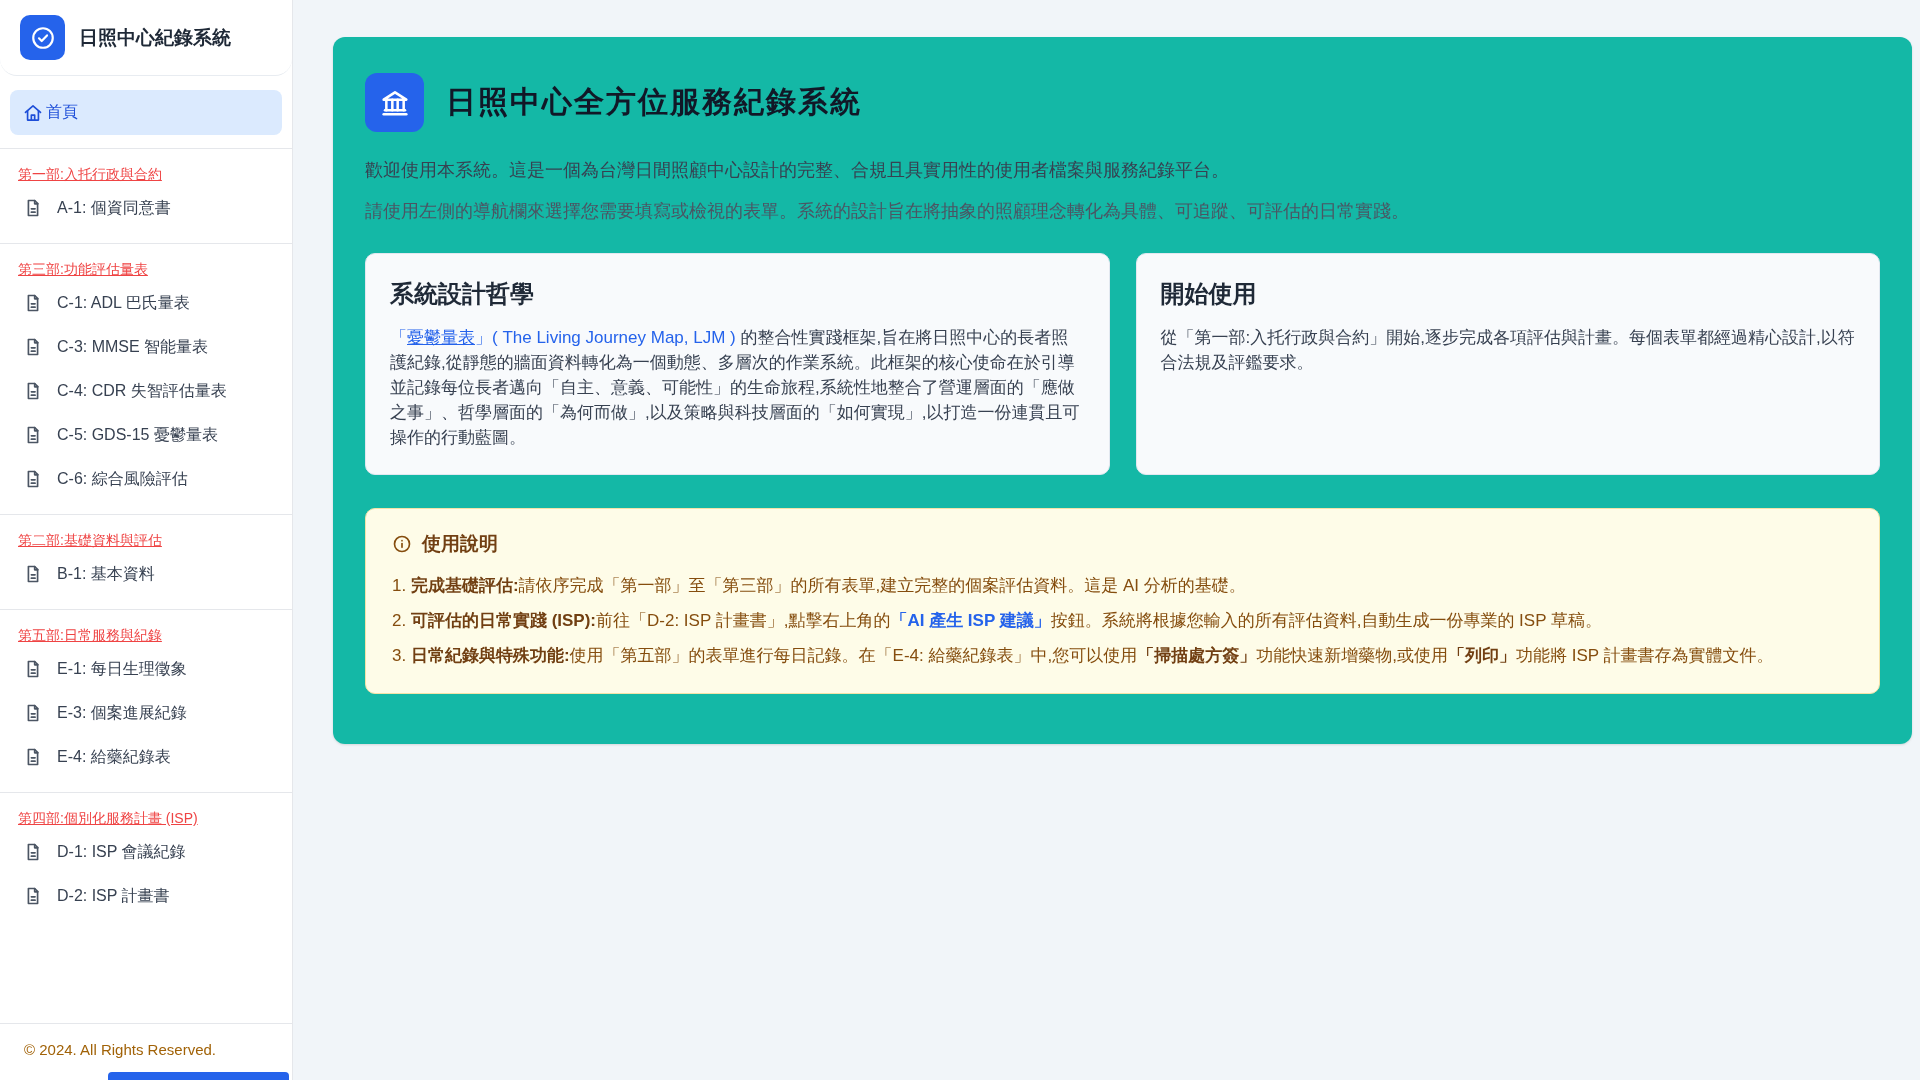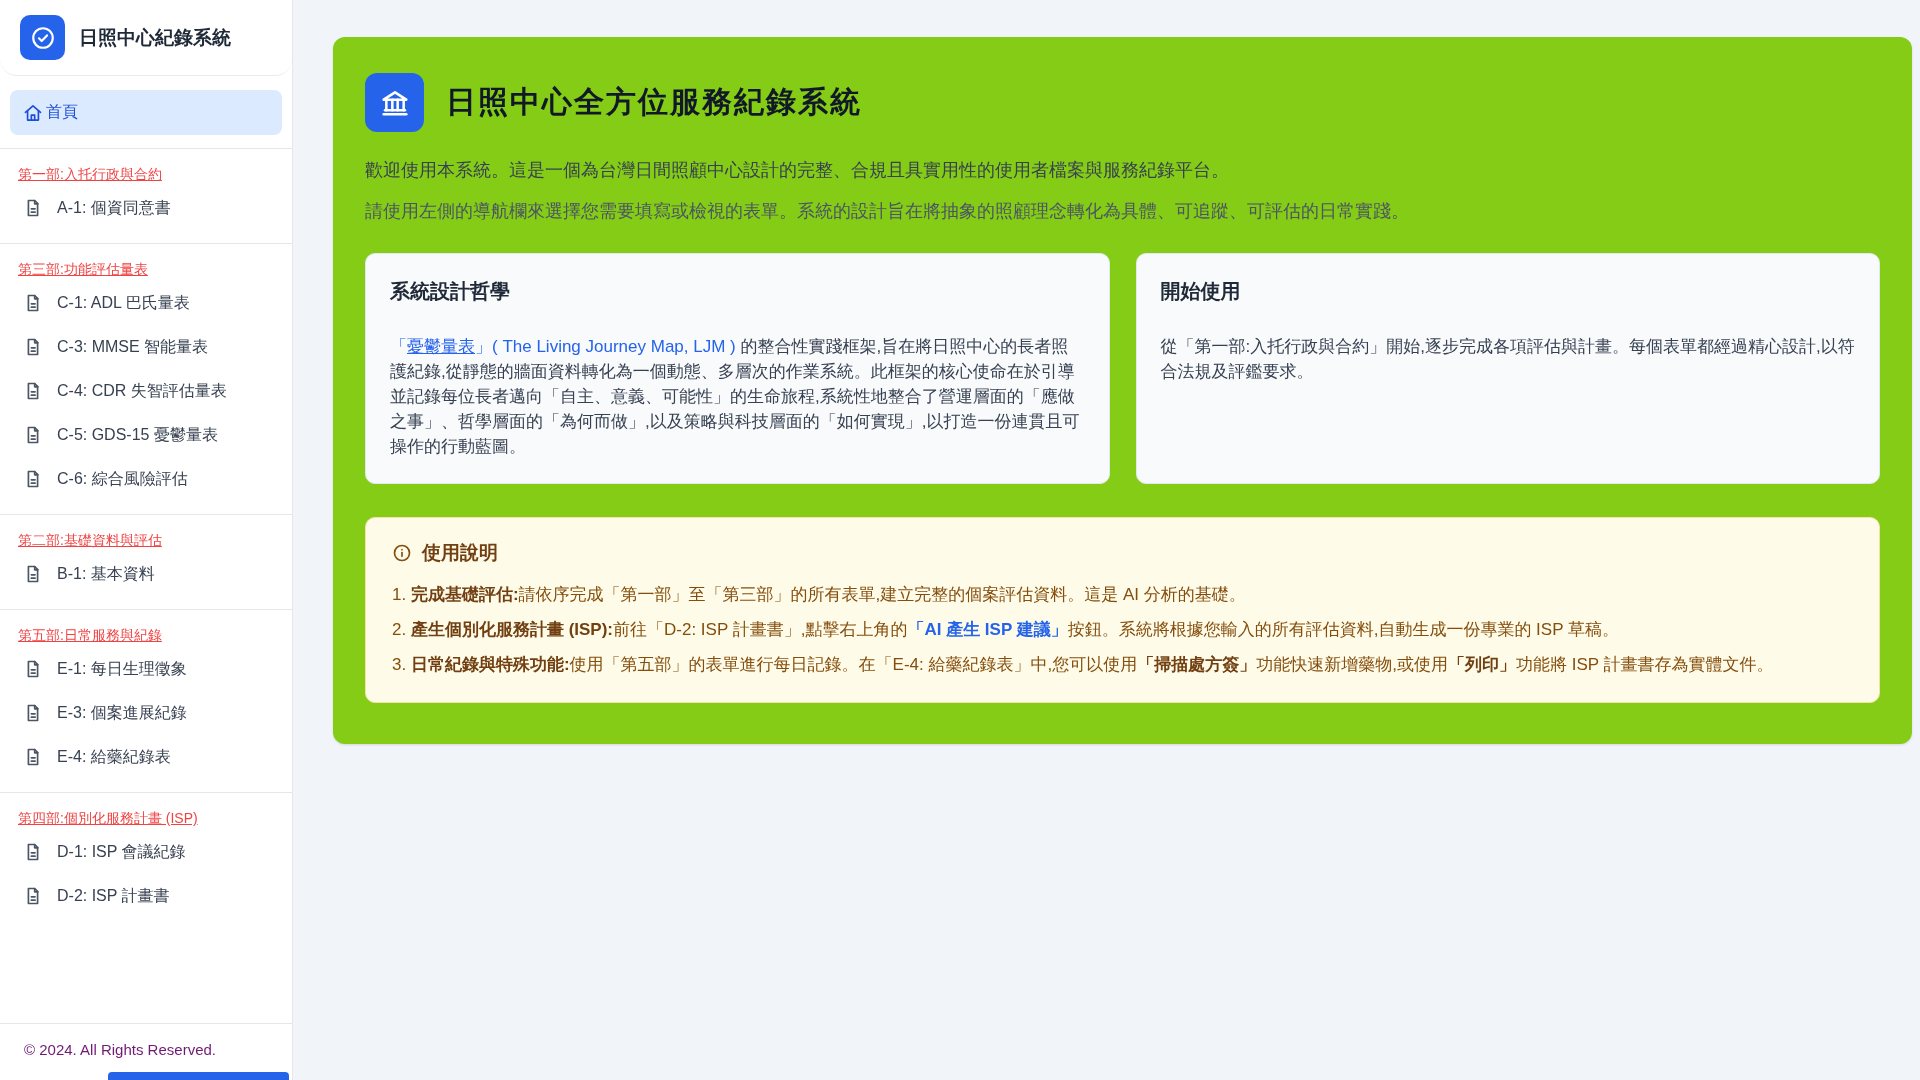--- a/index.html
+++ b/index.html
@@ -36,7 +36,7 @@
 
   
   .main { flex:1; padding:37px 8px 0 40px; overflow:hidden; }
-  .card { background:#84cc16; border-radius:12px; min-height:707px;
+  .card { background:#14b8a6; border-radius:12px; min-height:707px;
           box-shadow:0 1px 3px rgba(0,0,0,.08), 0 1px 2px rgba(0,0,0,.05);
           padding:36px 32px; }
   .page-head { display:flex; align-items:center; gap:22px; }

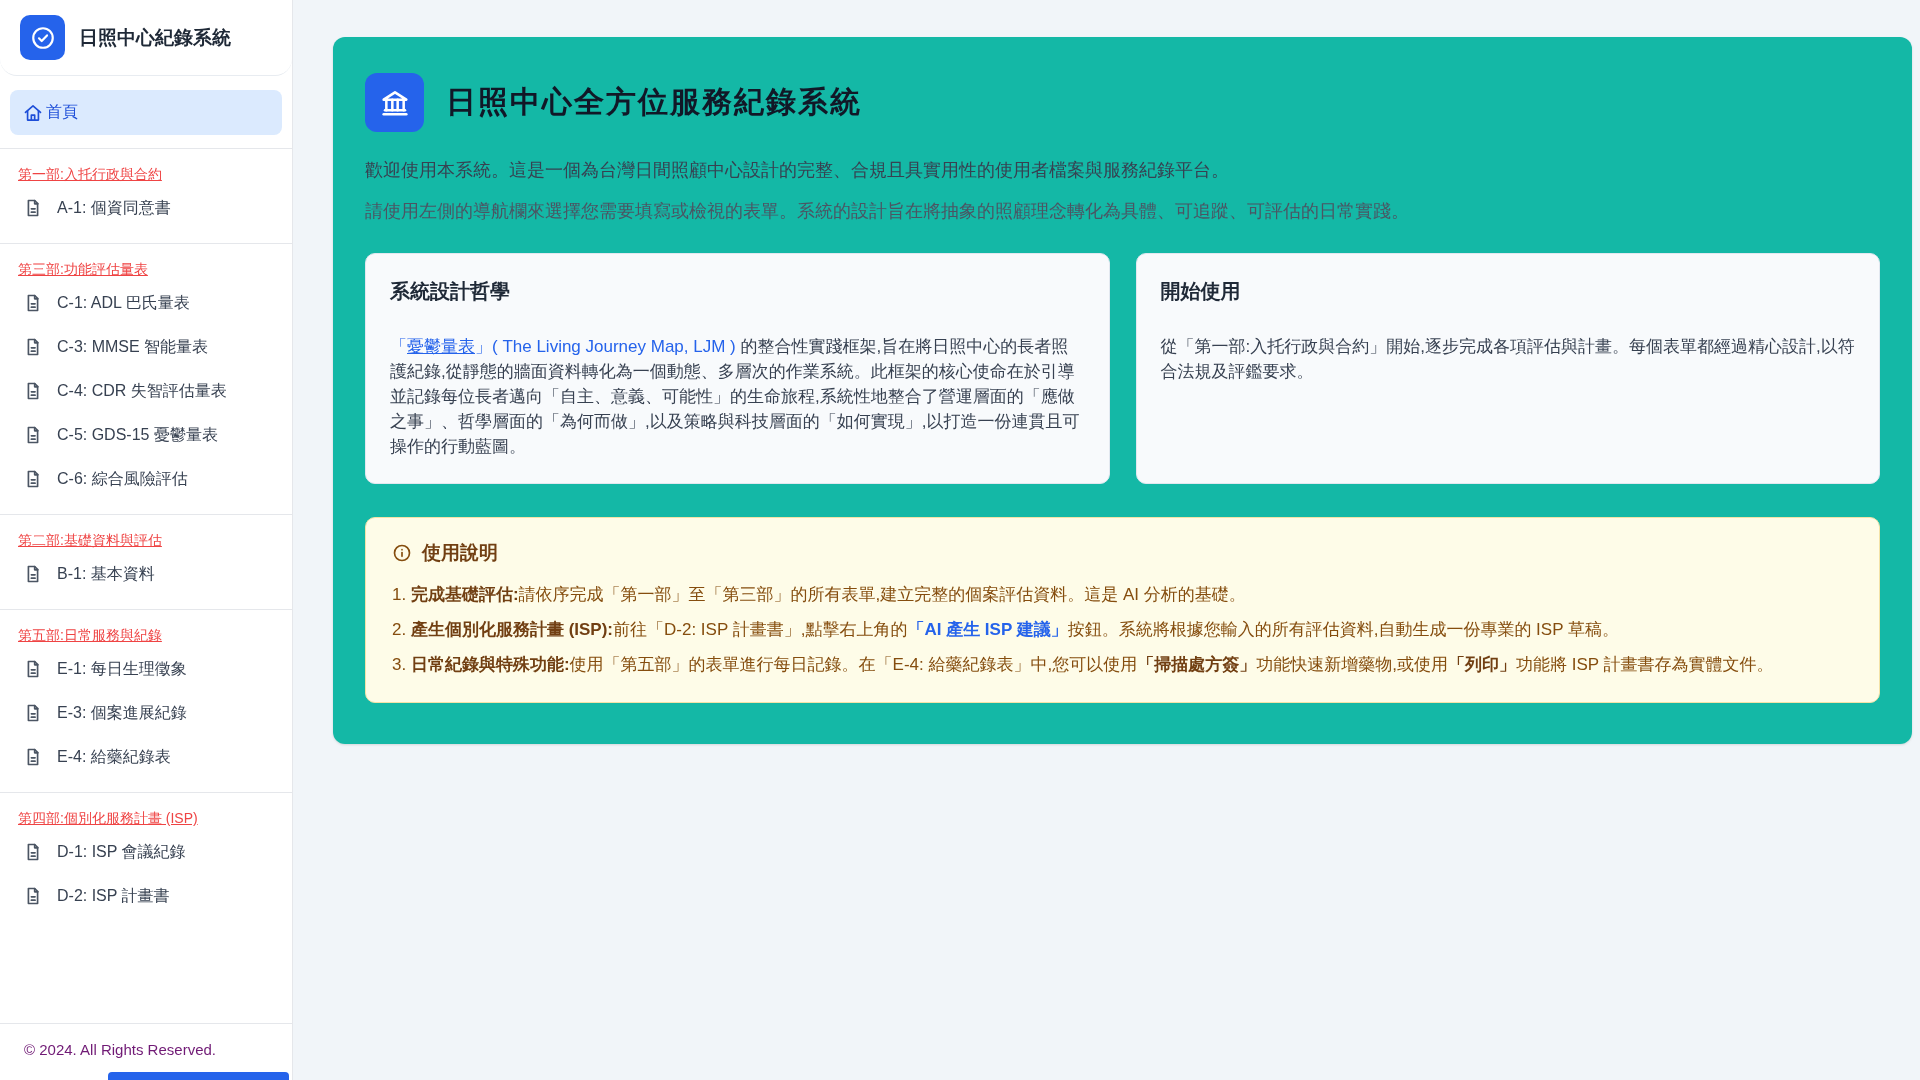--- a/index.html
+++ b/index.html
@@ -50,7 +50,7 @@
   .panels { display:flex; gap:26px; margin-top:30px; }
   .panel { flex:1; background:#f8fafc; border:1px solid #e2e8f0; border-radius:10px;
            padding:24px; min-height:205px; }
-  .panel h3 { font-size:20px; font-weight:700; color:#1f2937; margin-bottom:29px; }
+  .panel h3 { font-size:24px; font-weight:700; color:#1f2937; margin-bottom:15px; }
   .panel p { font-size:17px; line-height:25px; color:#374151; }
   .link-blue { color:#2563eb; }
   .u { text-decoration:underline; cursor:pointer; }

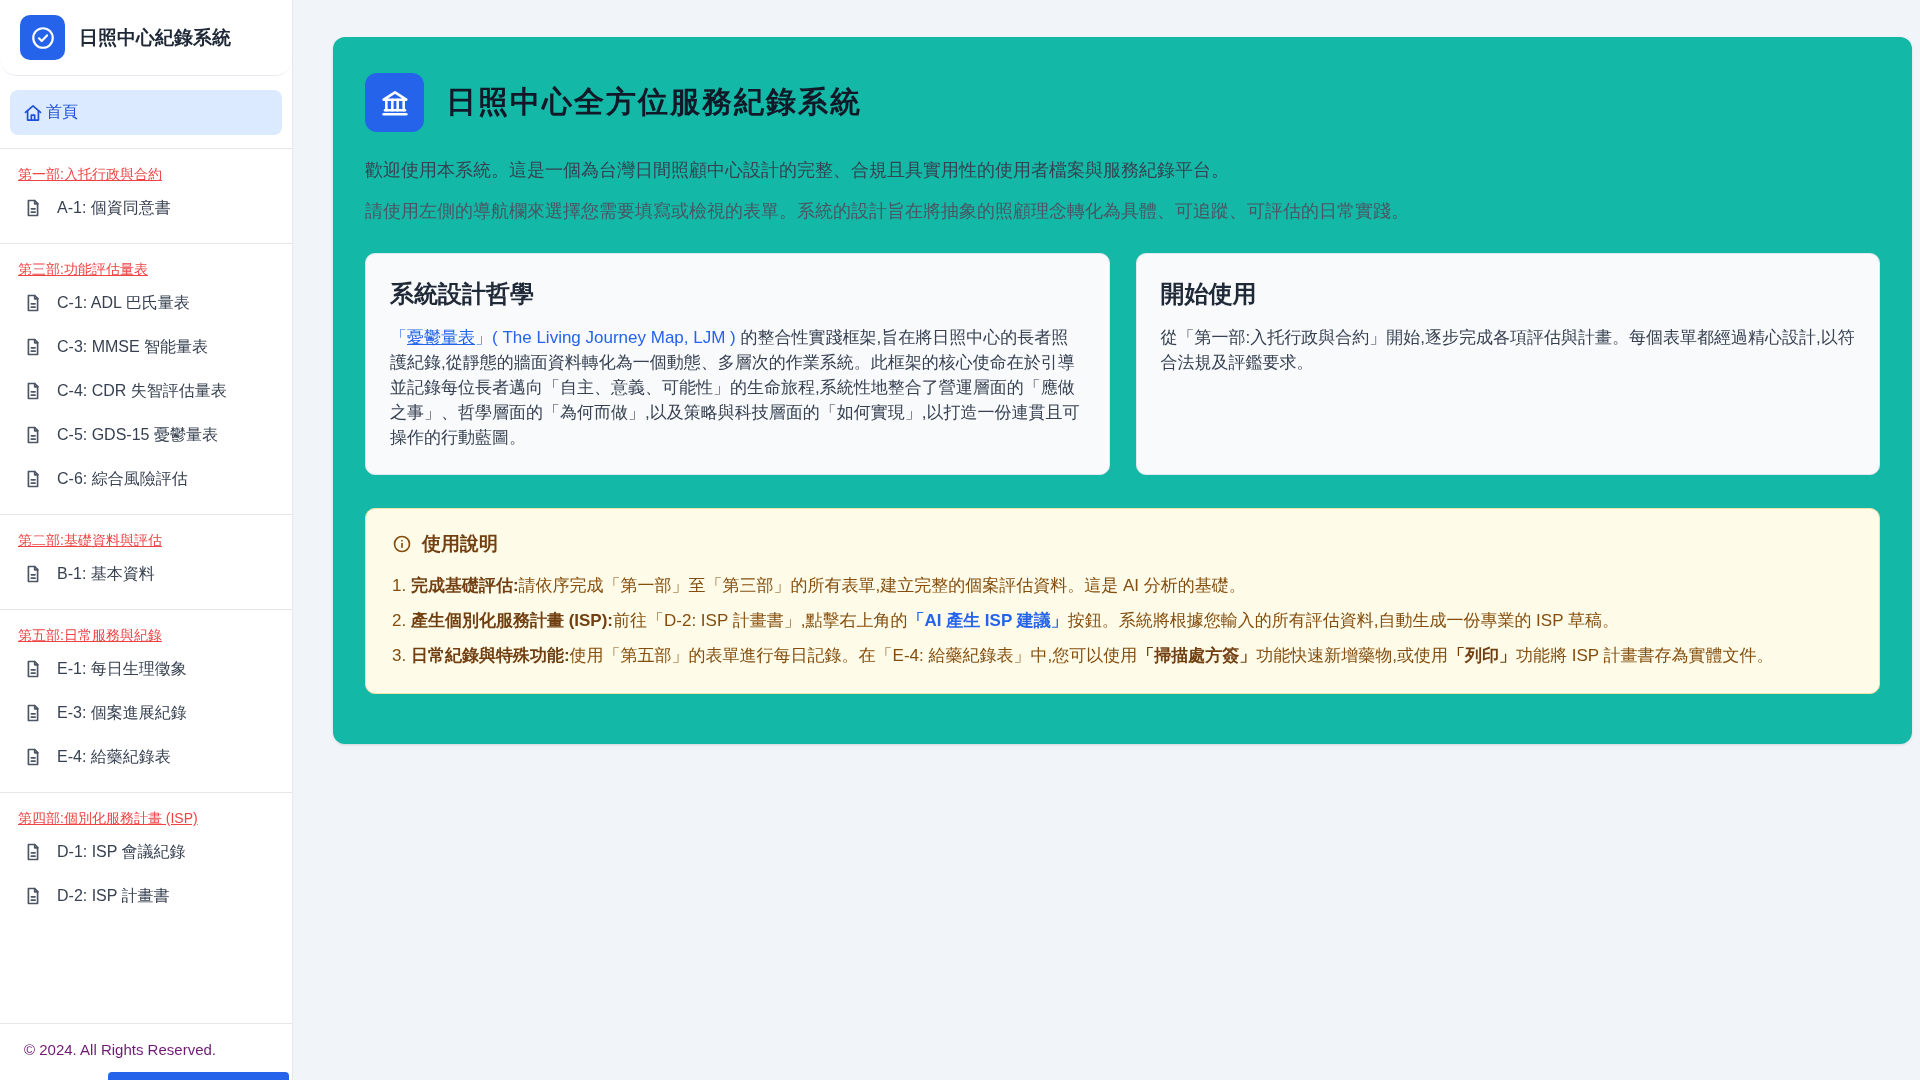--- a/index.html
+++ b/index.html
@@ -247,7 +247,7 @@
 
         <div class="note-item"><span>1. </span><b>完成基礎評估:</b><span>請依序完成「第一部」至「第三部」的所有表單,建立完整的個案評估資料。這是 AI 分析的基礎。</span></div>
 
-        <div class="note-item"><span>2. </span><b>產生個別化服務計畫 (ISP):</b><span>前往「D-2: ISP 計畫書」,點擊右上角的</span><span class="note-link">「AI 產生 ISP 建議」</span><span>按鈕。系統將根據您輸入的所有評估資料,自動生成一份專業的 ISP 草稿。</span></div>
+        <div class="note-item"><span>2. </span><b>可評估的日常實踐 (ISP):</b><span>前往「D-2: ISP 計畫書」,點擊右上角的</span><span class="note-link">「AI 產生 ISP 建議」</span><span>按鈕。系統將根據您輸入的所有評估資料,自動生成一份專業的 ISP 草稿。</span></div>
 
         <div class="note-item"><span>3. </span><b>日常紀錄與特殊功能:</b><span>使用「第五部」的表單進行每日記錄。在「E-4: 給藥紀錄表」中,您可以使用</span><b>「掃描處方簽」</b><span>功能快速新增藥物,或使用</span><b>「列印」</b><span>功能將 ISP 計畫書存為實體文件。</span></div>
 

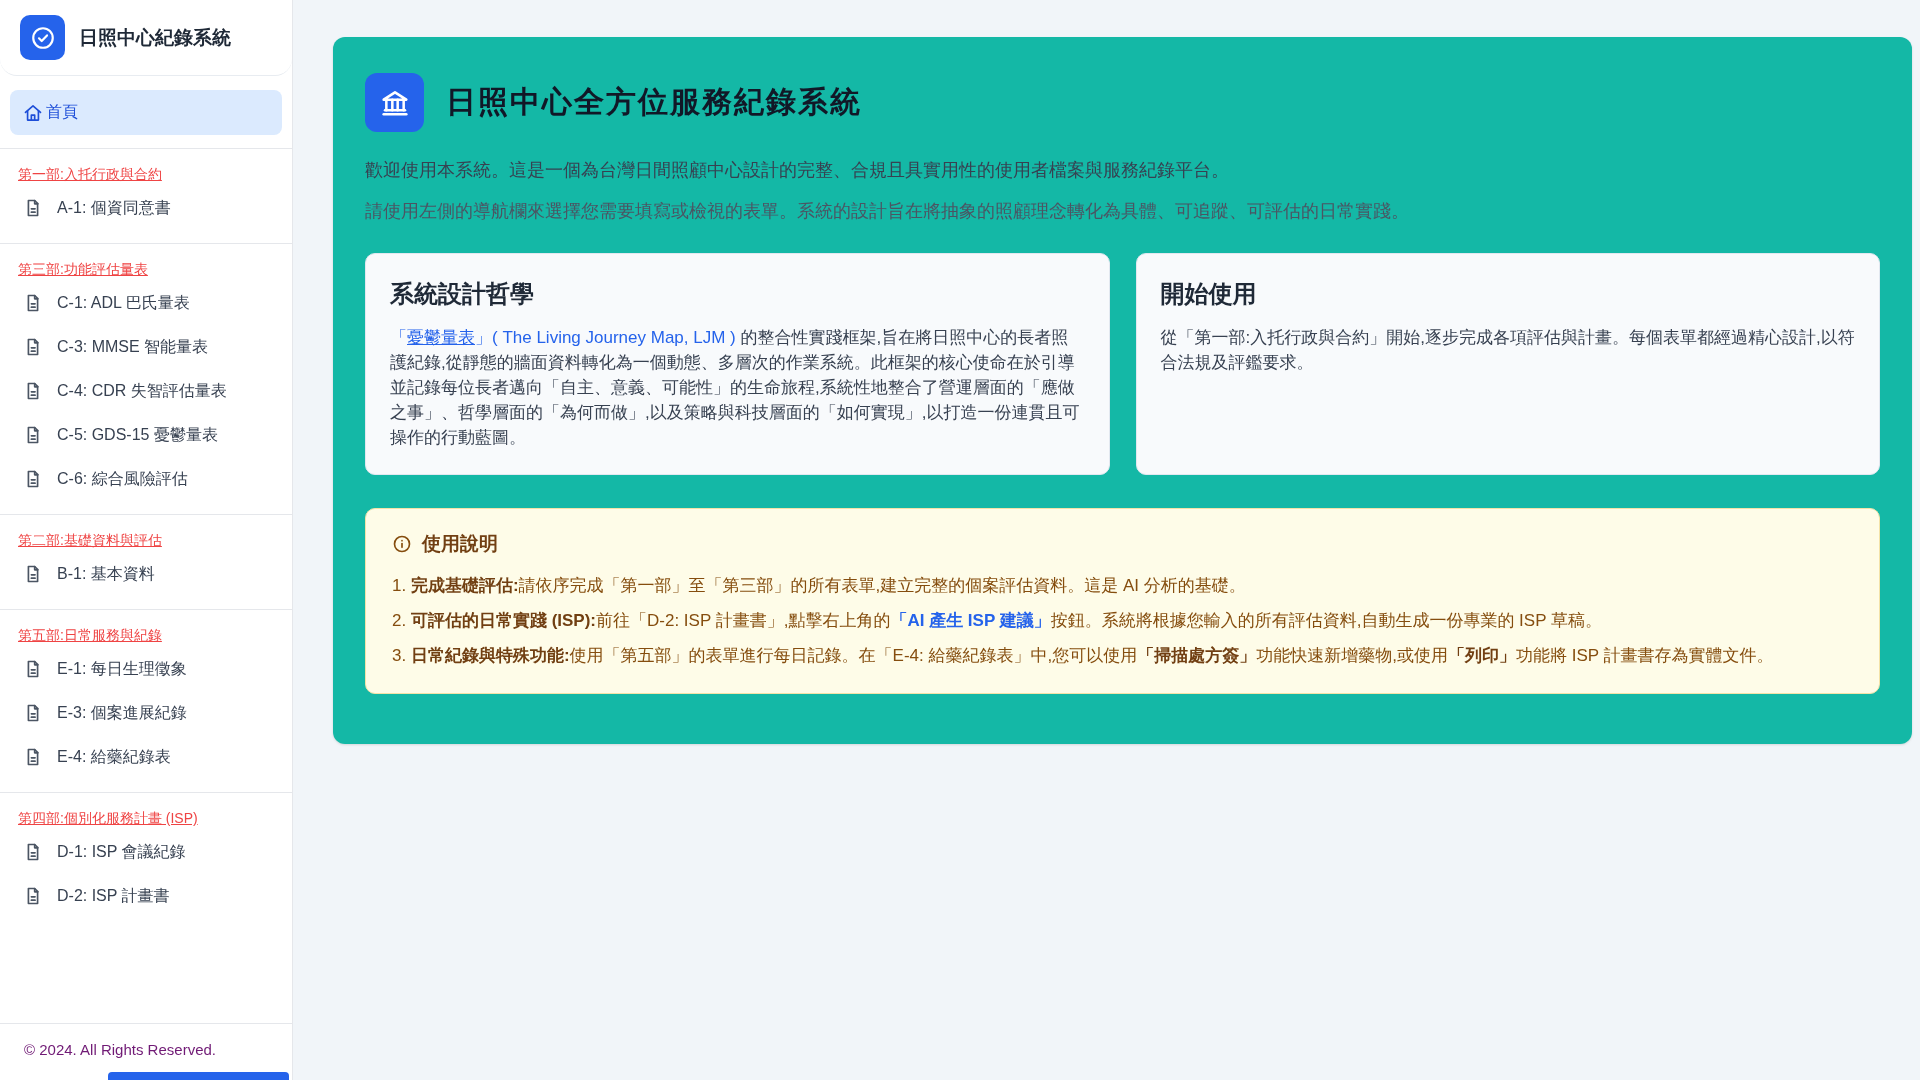--- a/index.html
+++ b/index.html
@@ -30,7 +30,7 @@
               font-size:16px; color:#374151; border-radius:8px; cursor:pointer; }
   .nav-item .ic { color:#4b5563; }
   .sb-footer { border-top:1px solid #e5e7eb; padding:17px 24px 22px; font-size:15px;
-               color:#701a75; position:relative;margin-top:20px; }
+               color:#a16207; position:relative;margin-top:20px; }
   .bottom-bar { position:absolute; bottom:0; left:108px; width:181px; height:8px;
                 background:#2563eb; border-radius:4px 4px 0 0; }
 

